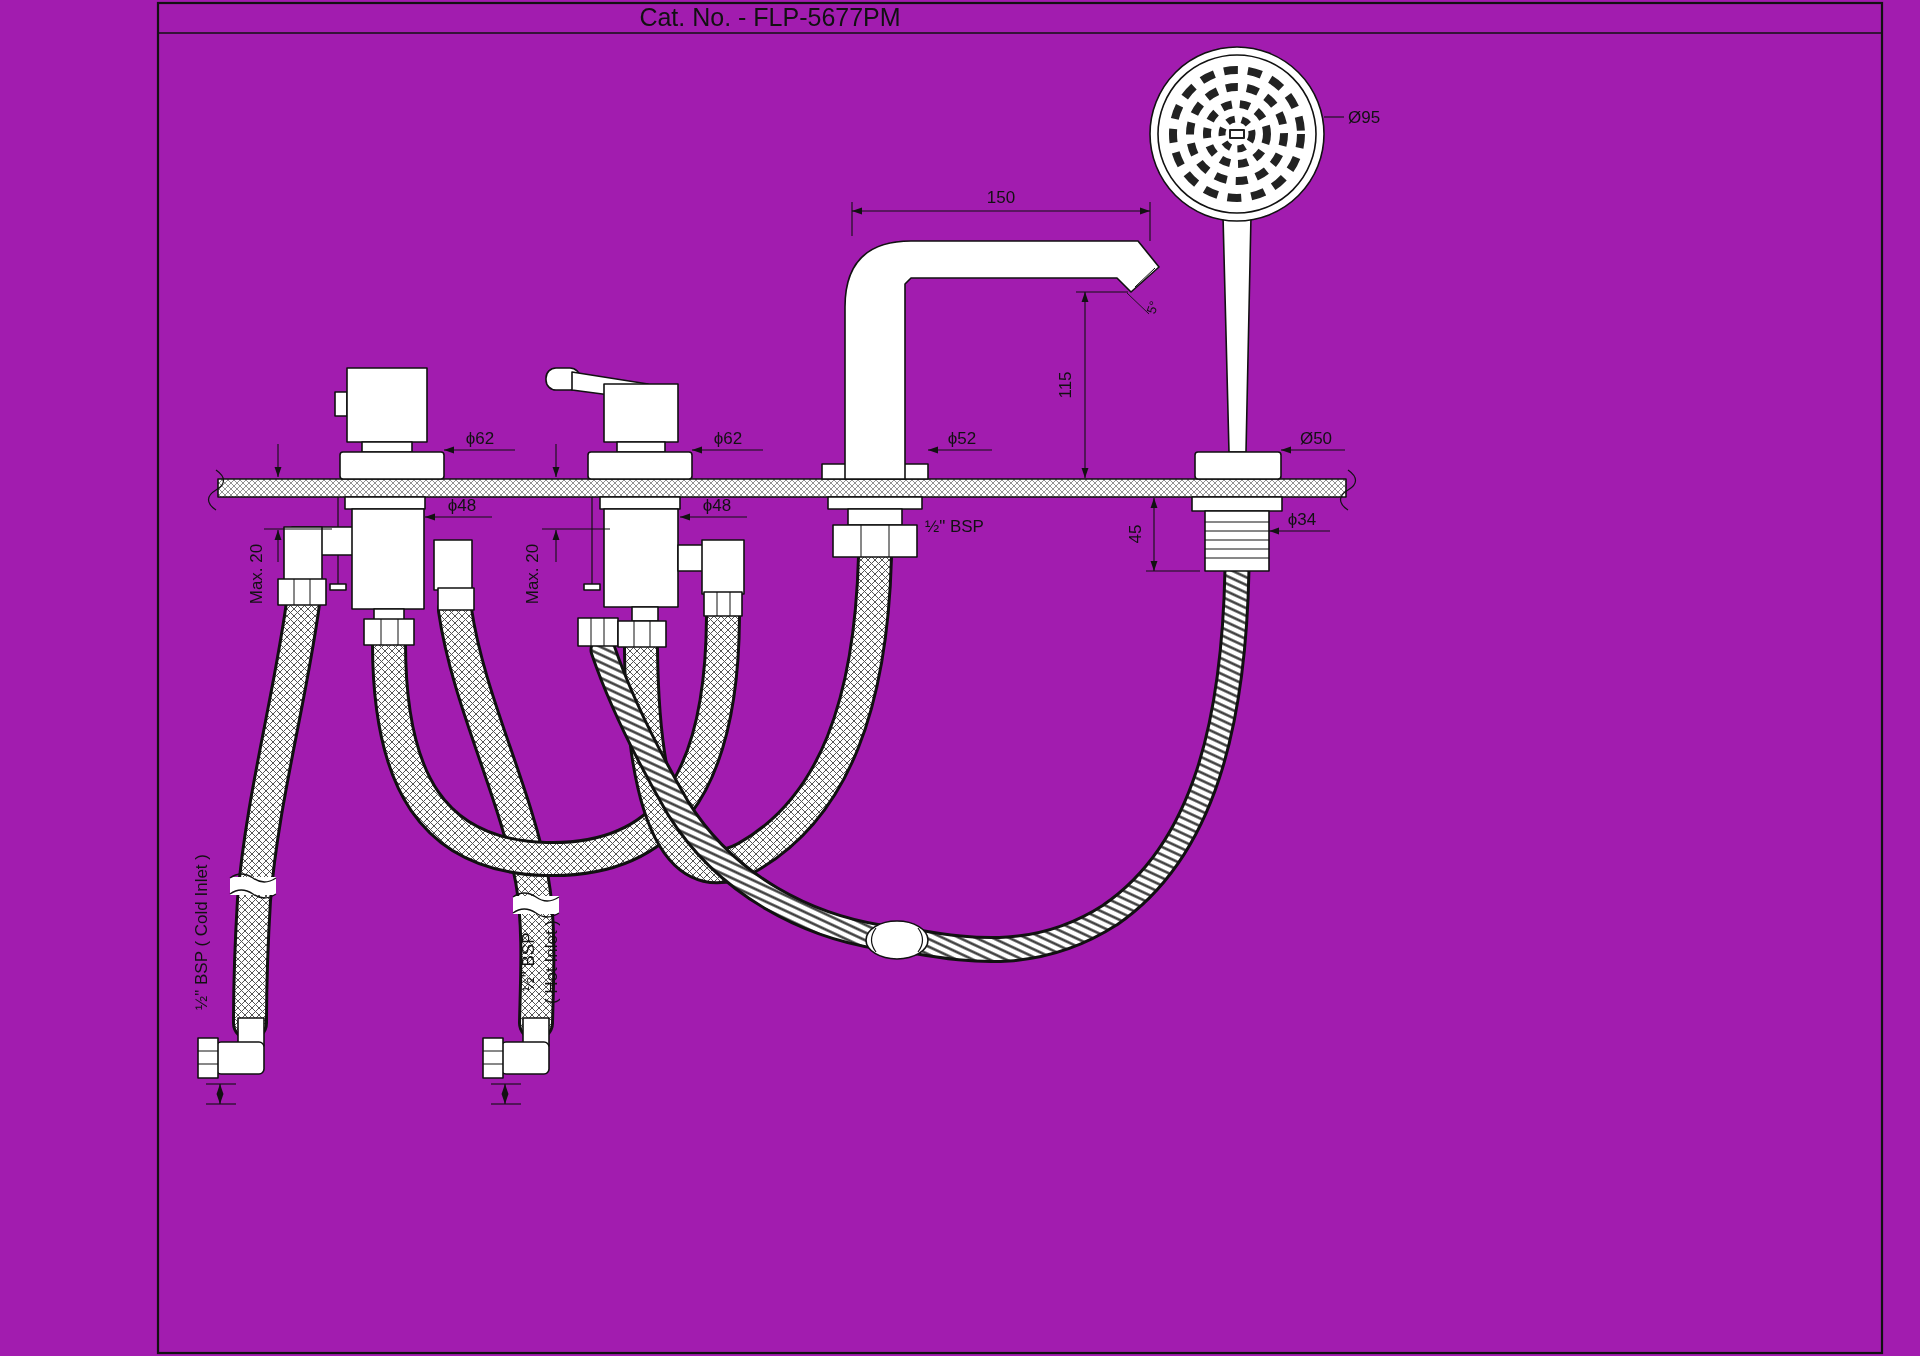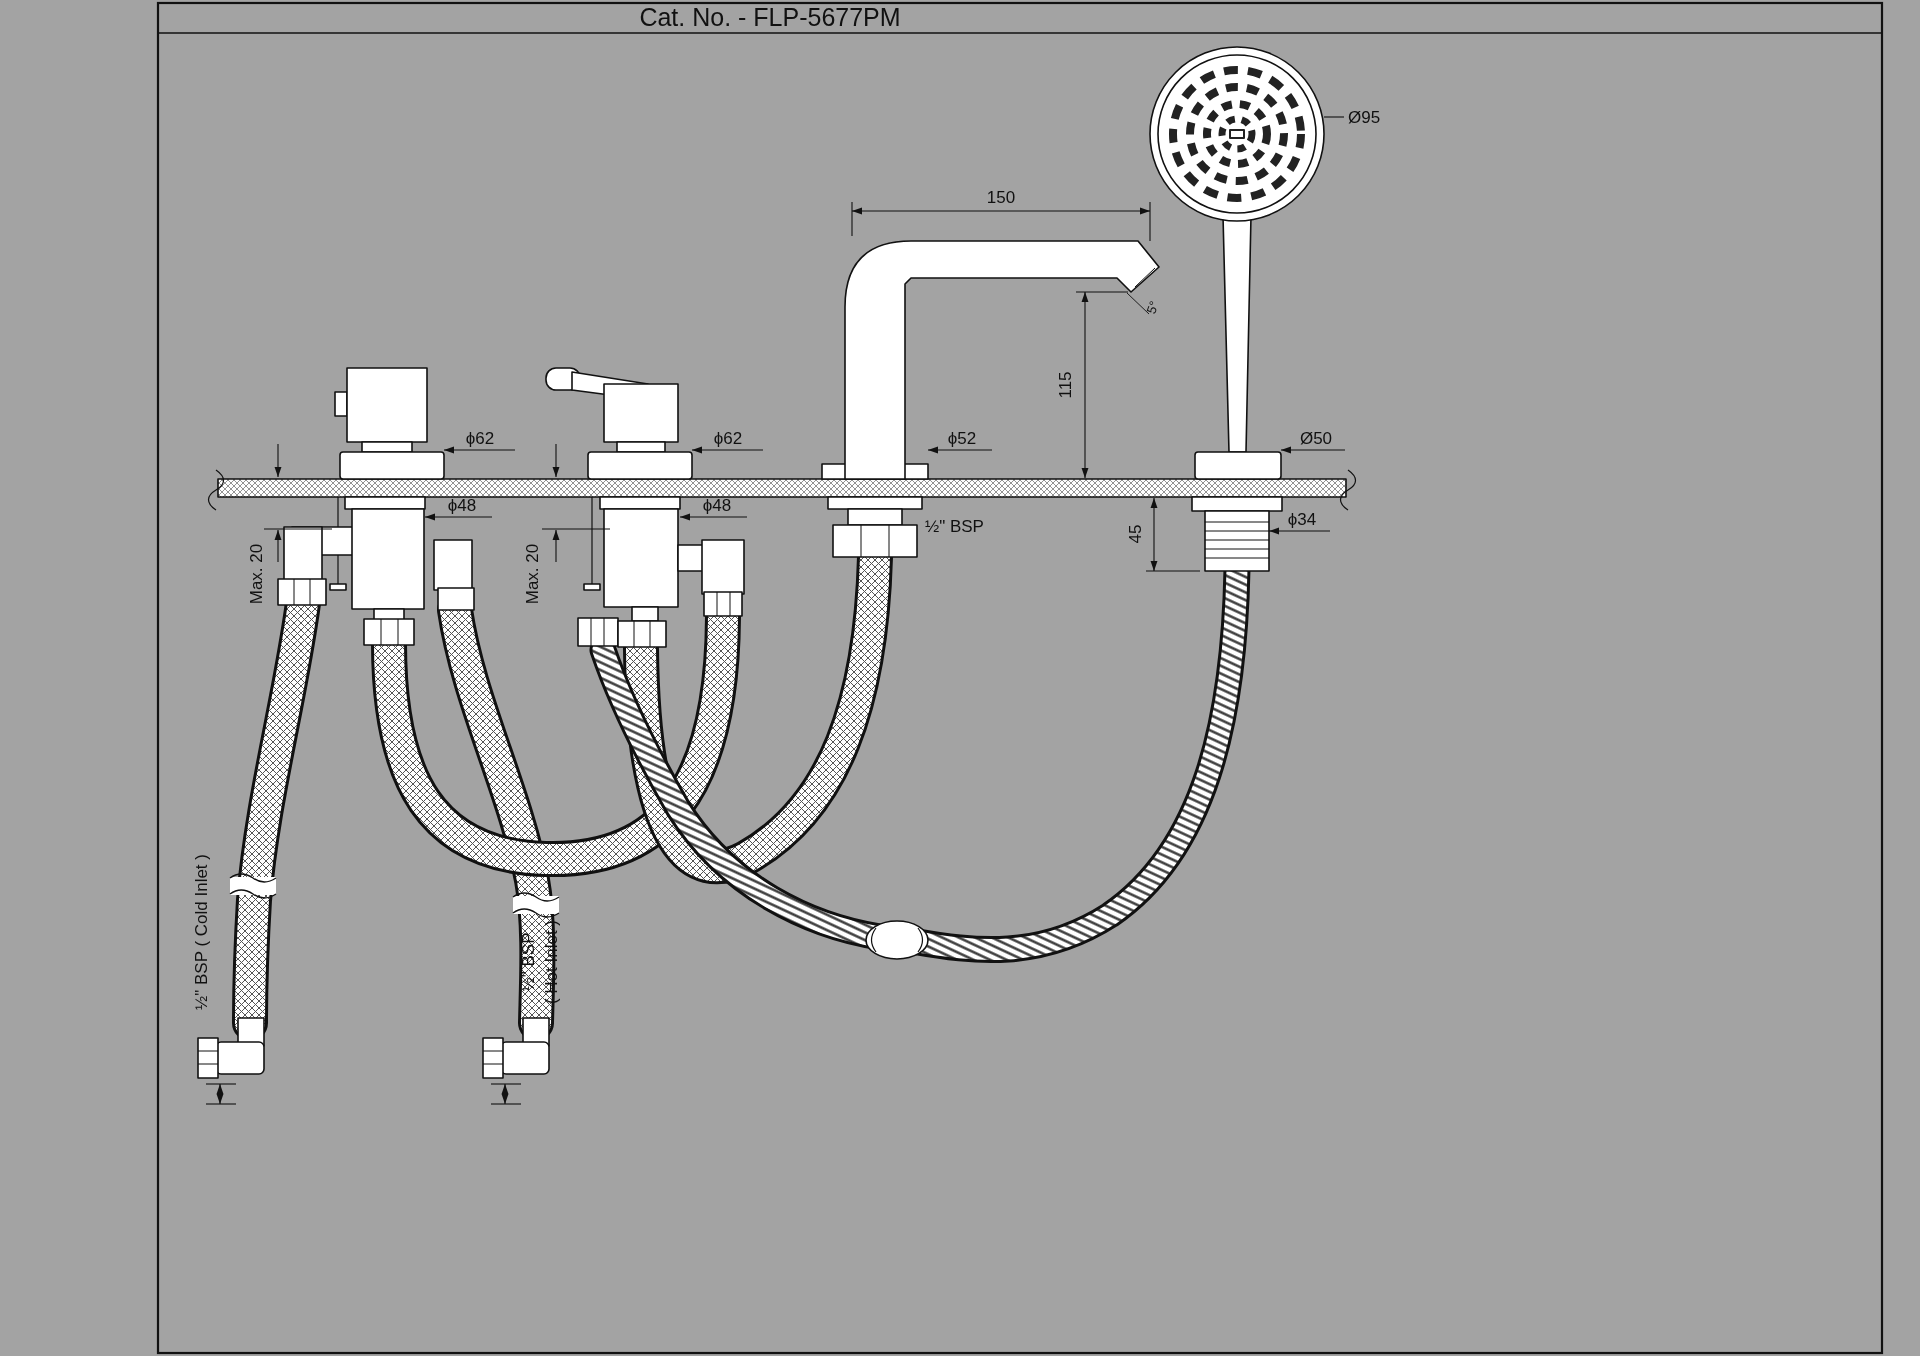--- a/index.html
+++ b/index.html
@@ -3,7 +3,7 @@
 <meta charset="utf-8">
 <style>
   html,body{margin:0;padding:0;background:#fff;}
-  .page{position:relative;width:1920px;height:1356px;background:#a3a3a3;
+  .page{position:relative;width:1920px;height:1356px;background:#a21caf;
         font-family:"Liberation Sans",sans-serif;overflow:hidden;}
   svg{position:absolute;left:0;top:0;font-family:"Liberation Sans",sans-serif;}
   text{fill:#111;stroke:none;}

